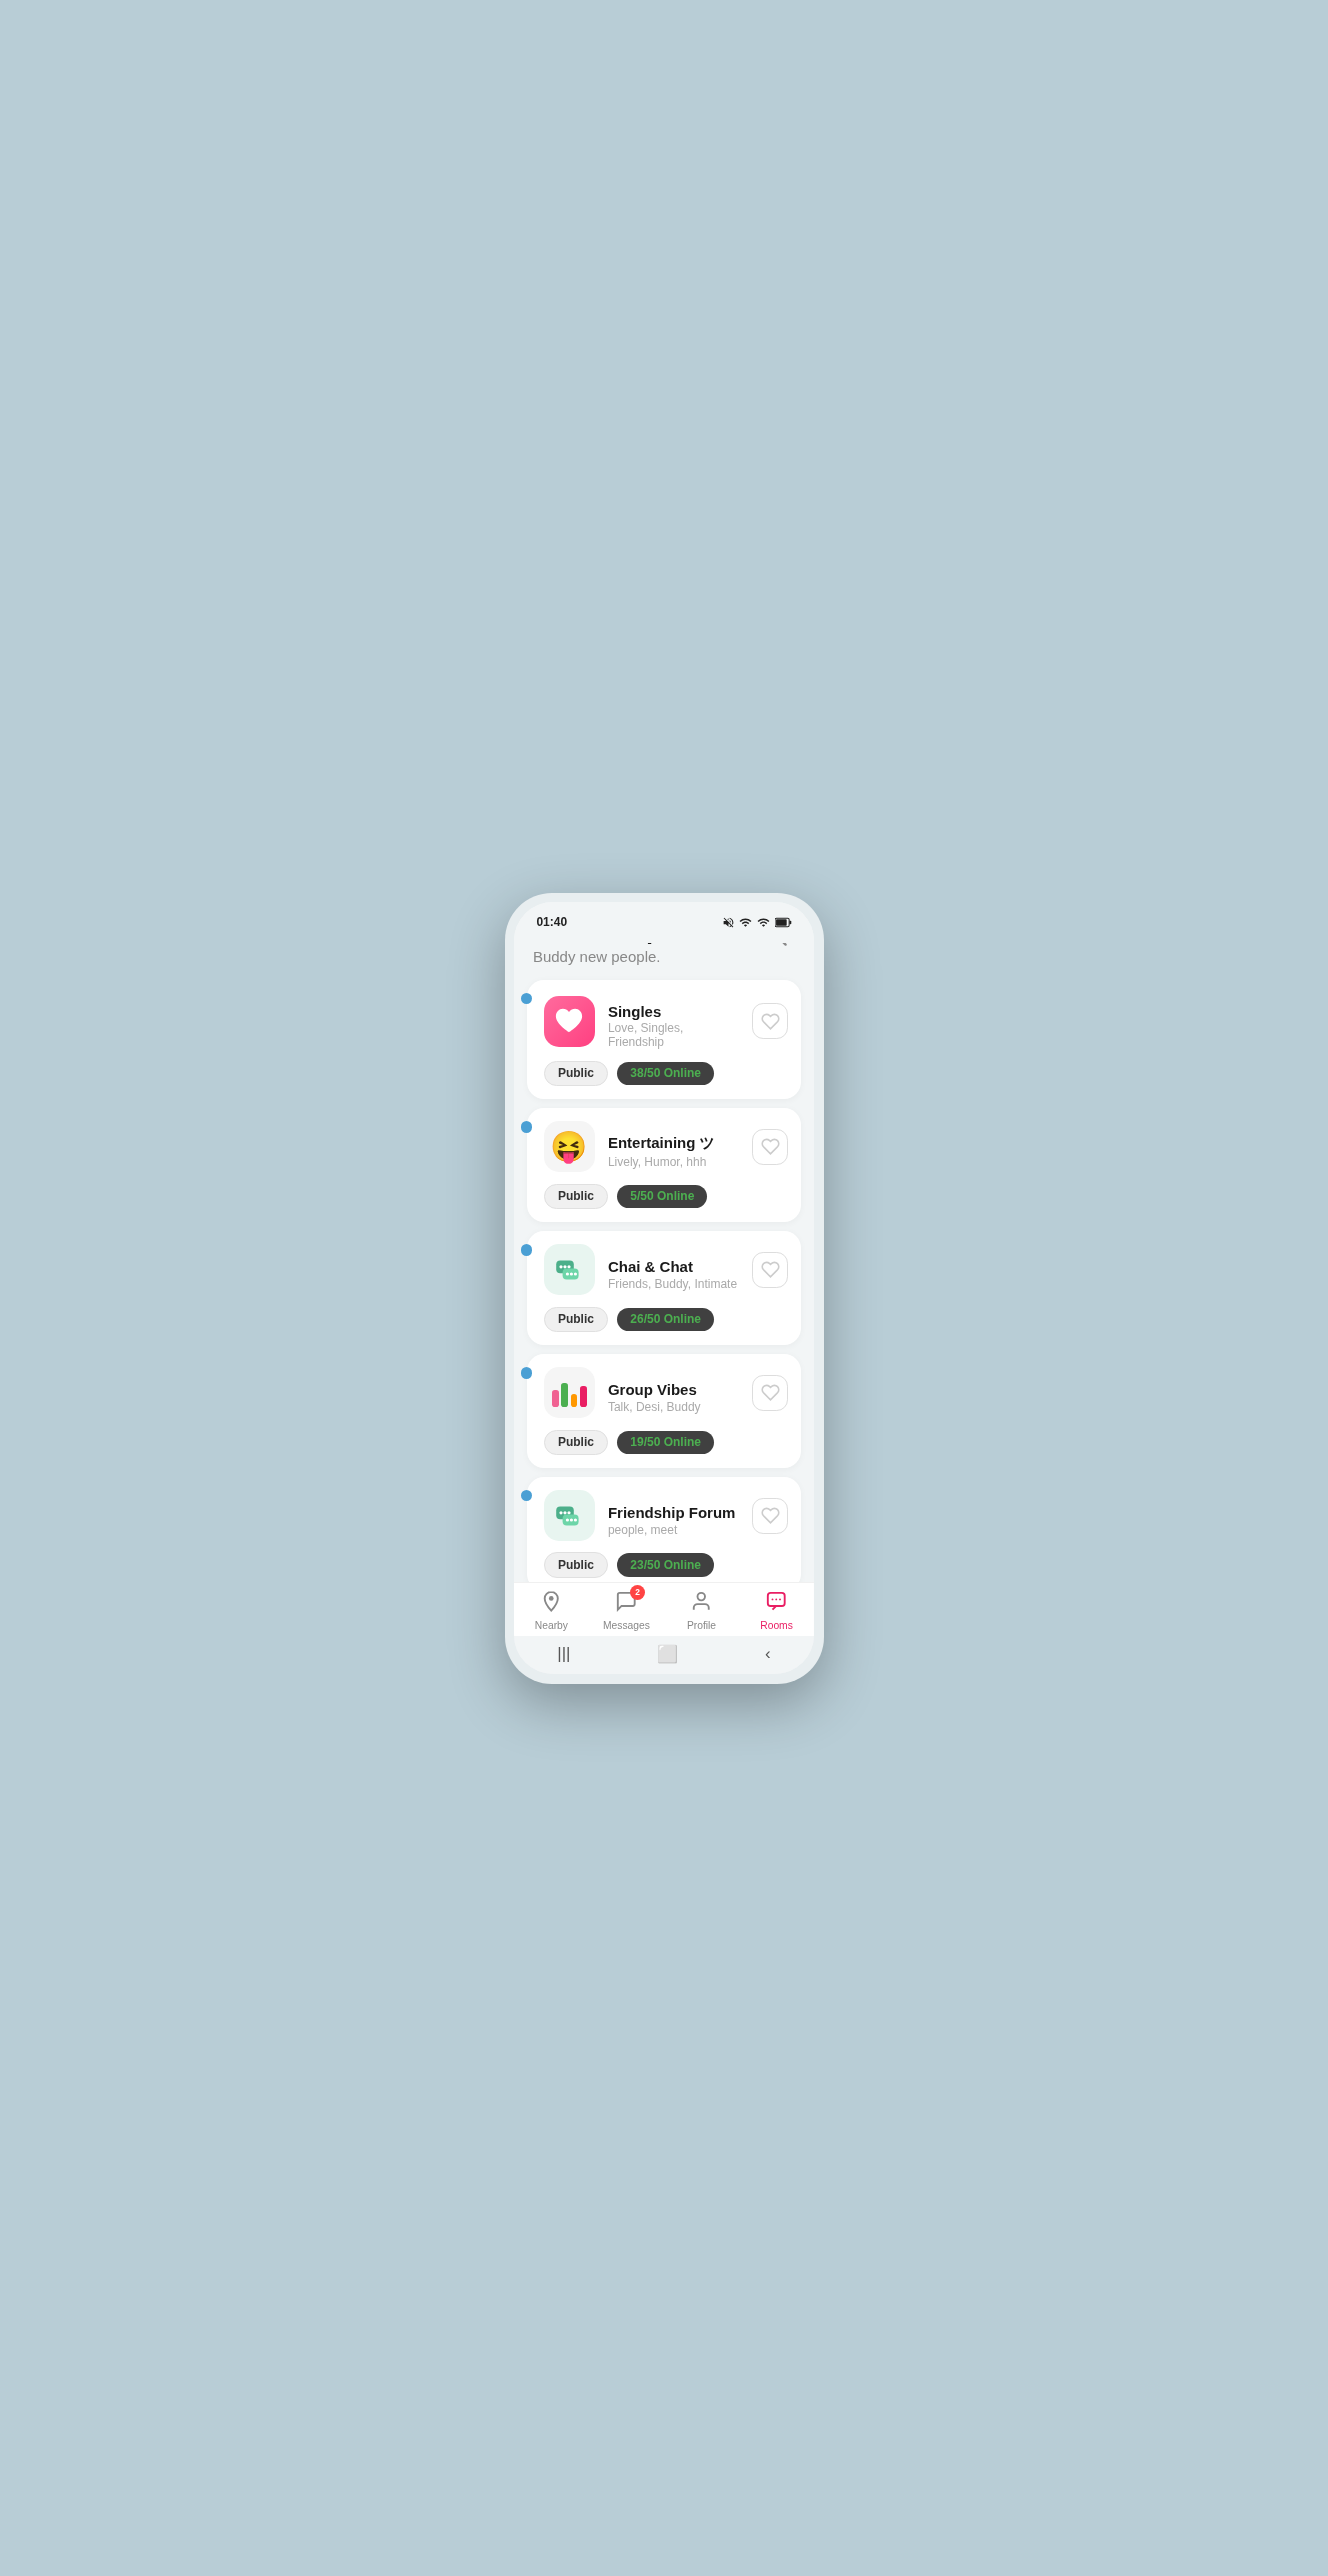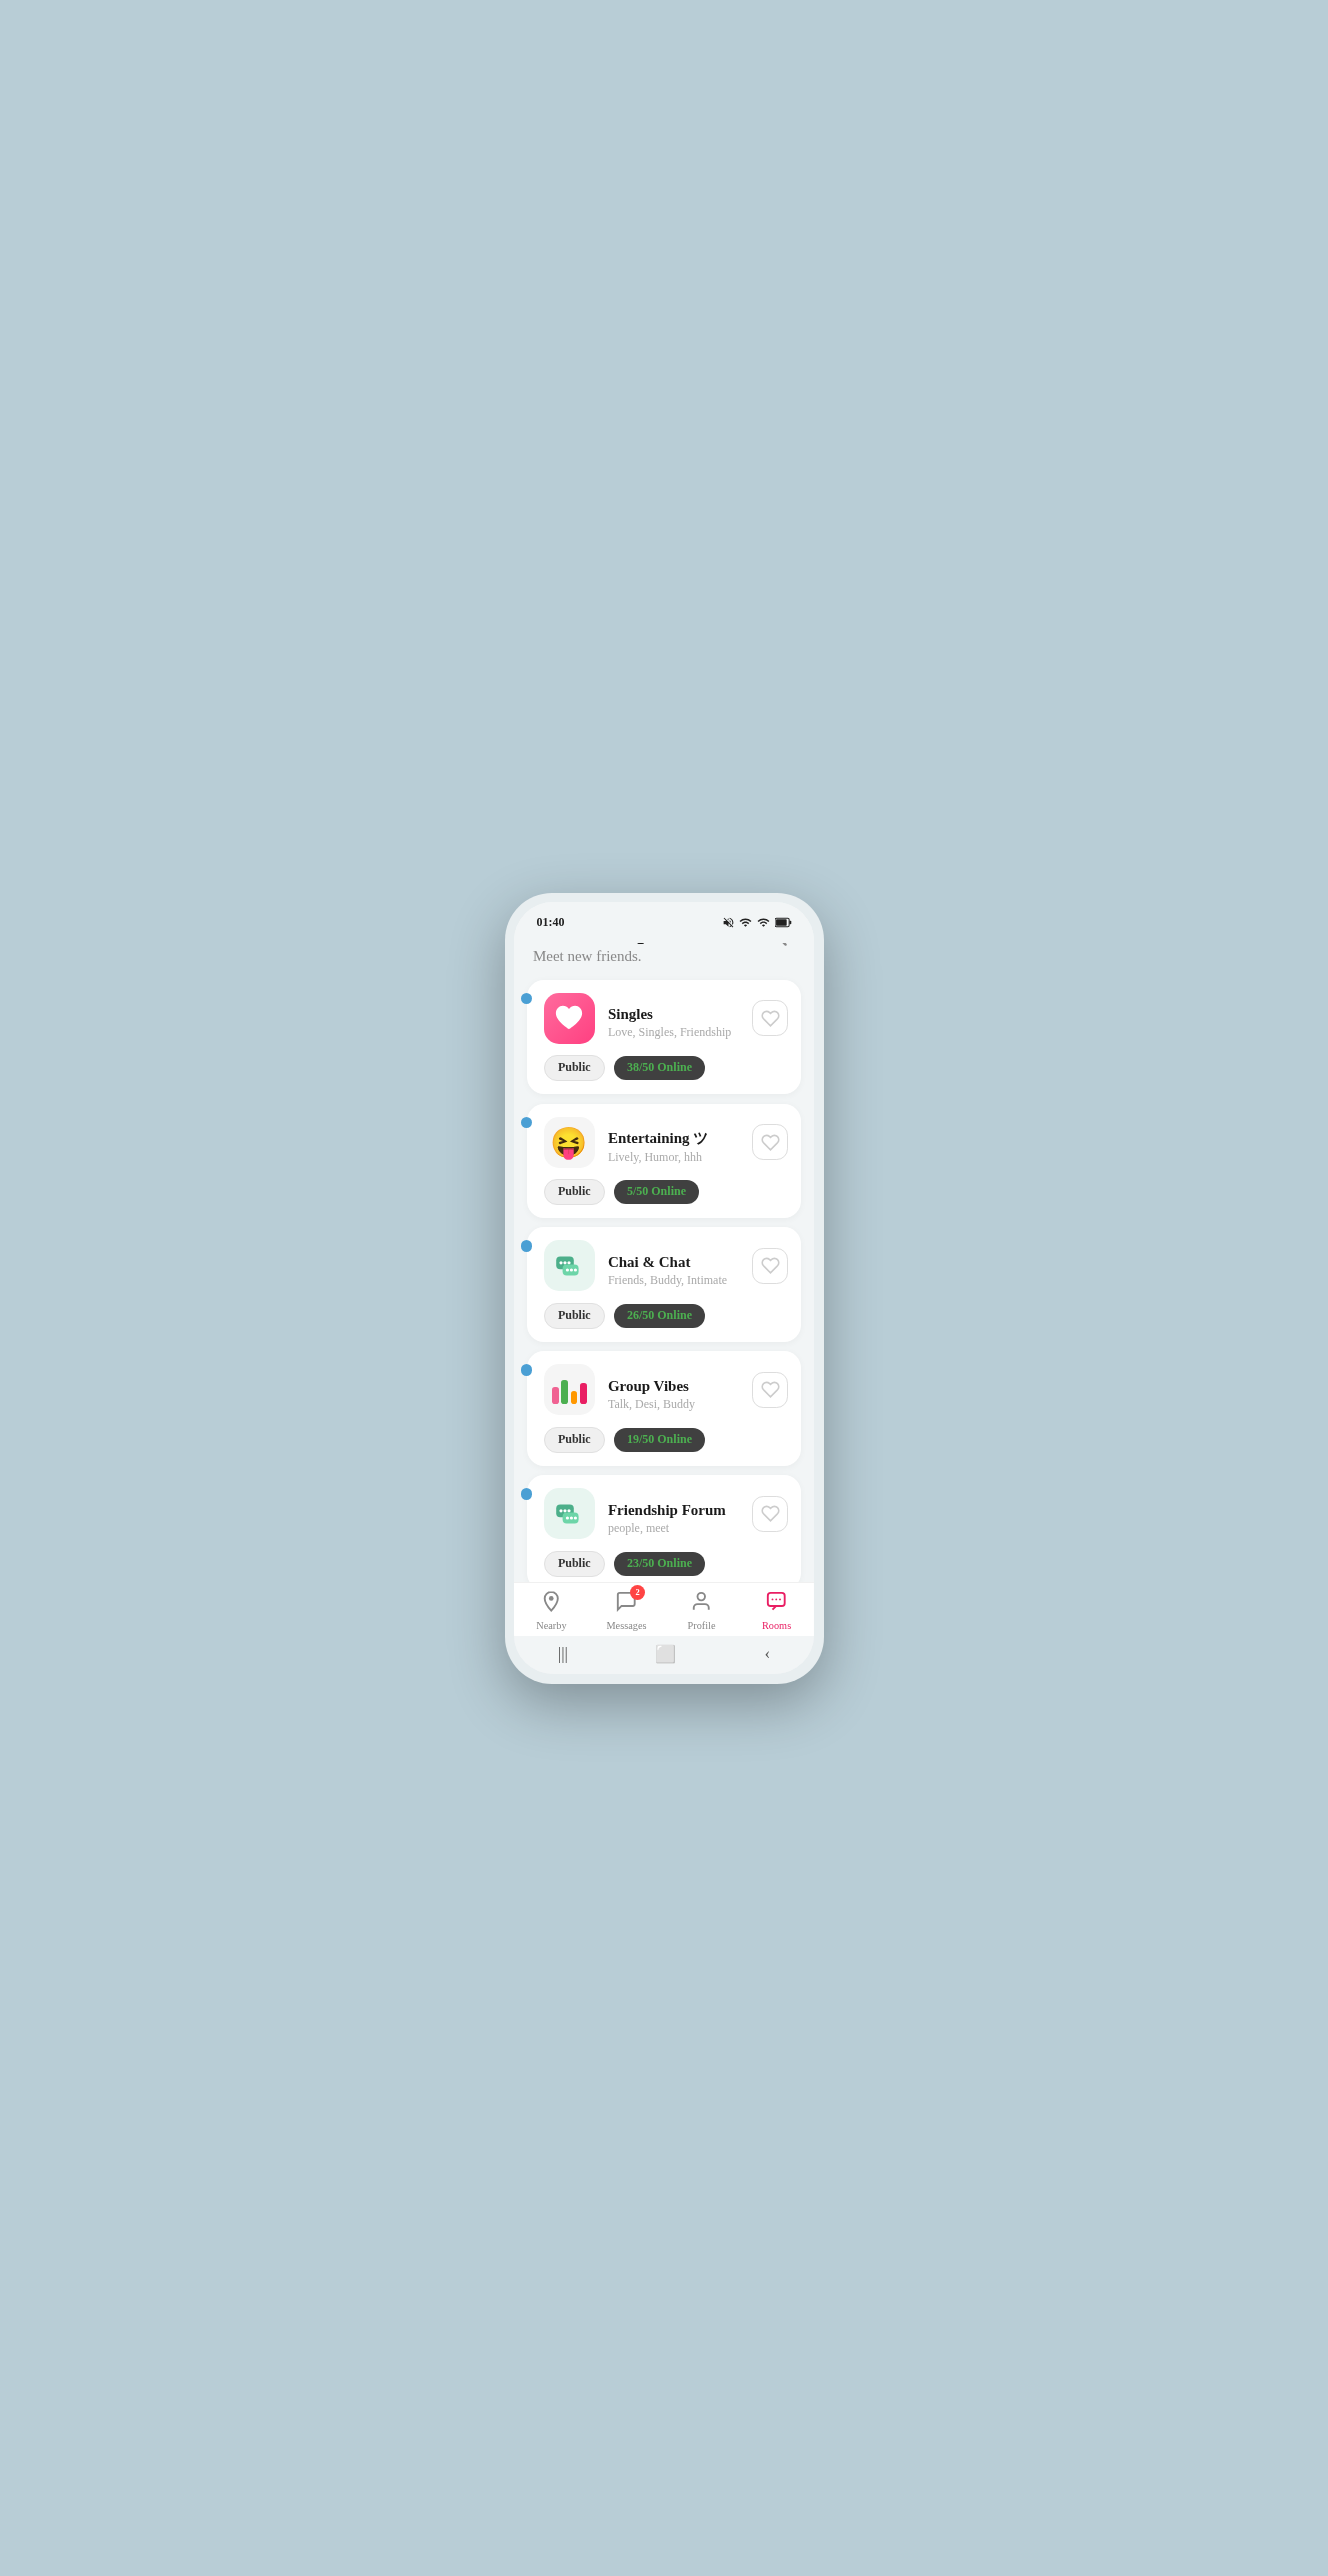--- a/index.html
+++ b/index.html
@@ -19,7 +19,6 @@
       padding: 9.4px;
       box-shadow: 0 19px 56px rgba(0,0,0,0.3);
       position: relative;
-      font-family: Liberation Serif, serif;
     }
     .phone-inner {
       width: 100%;

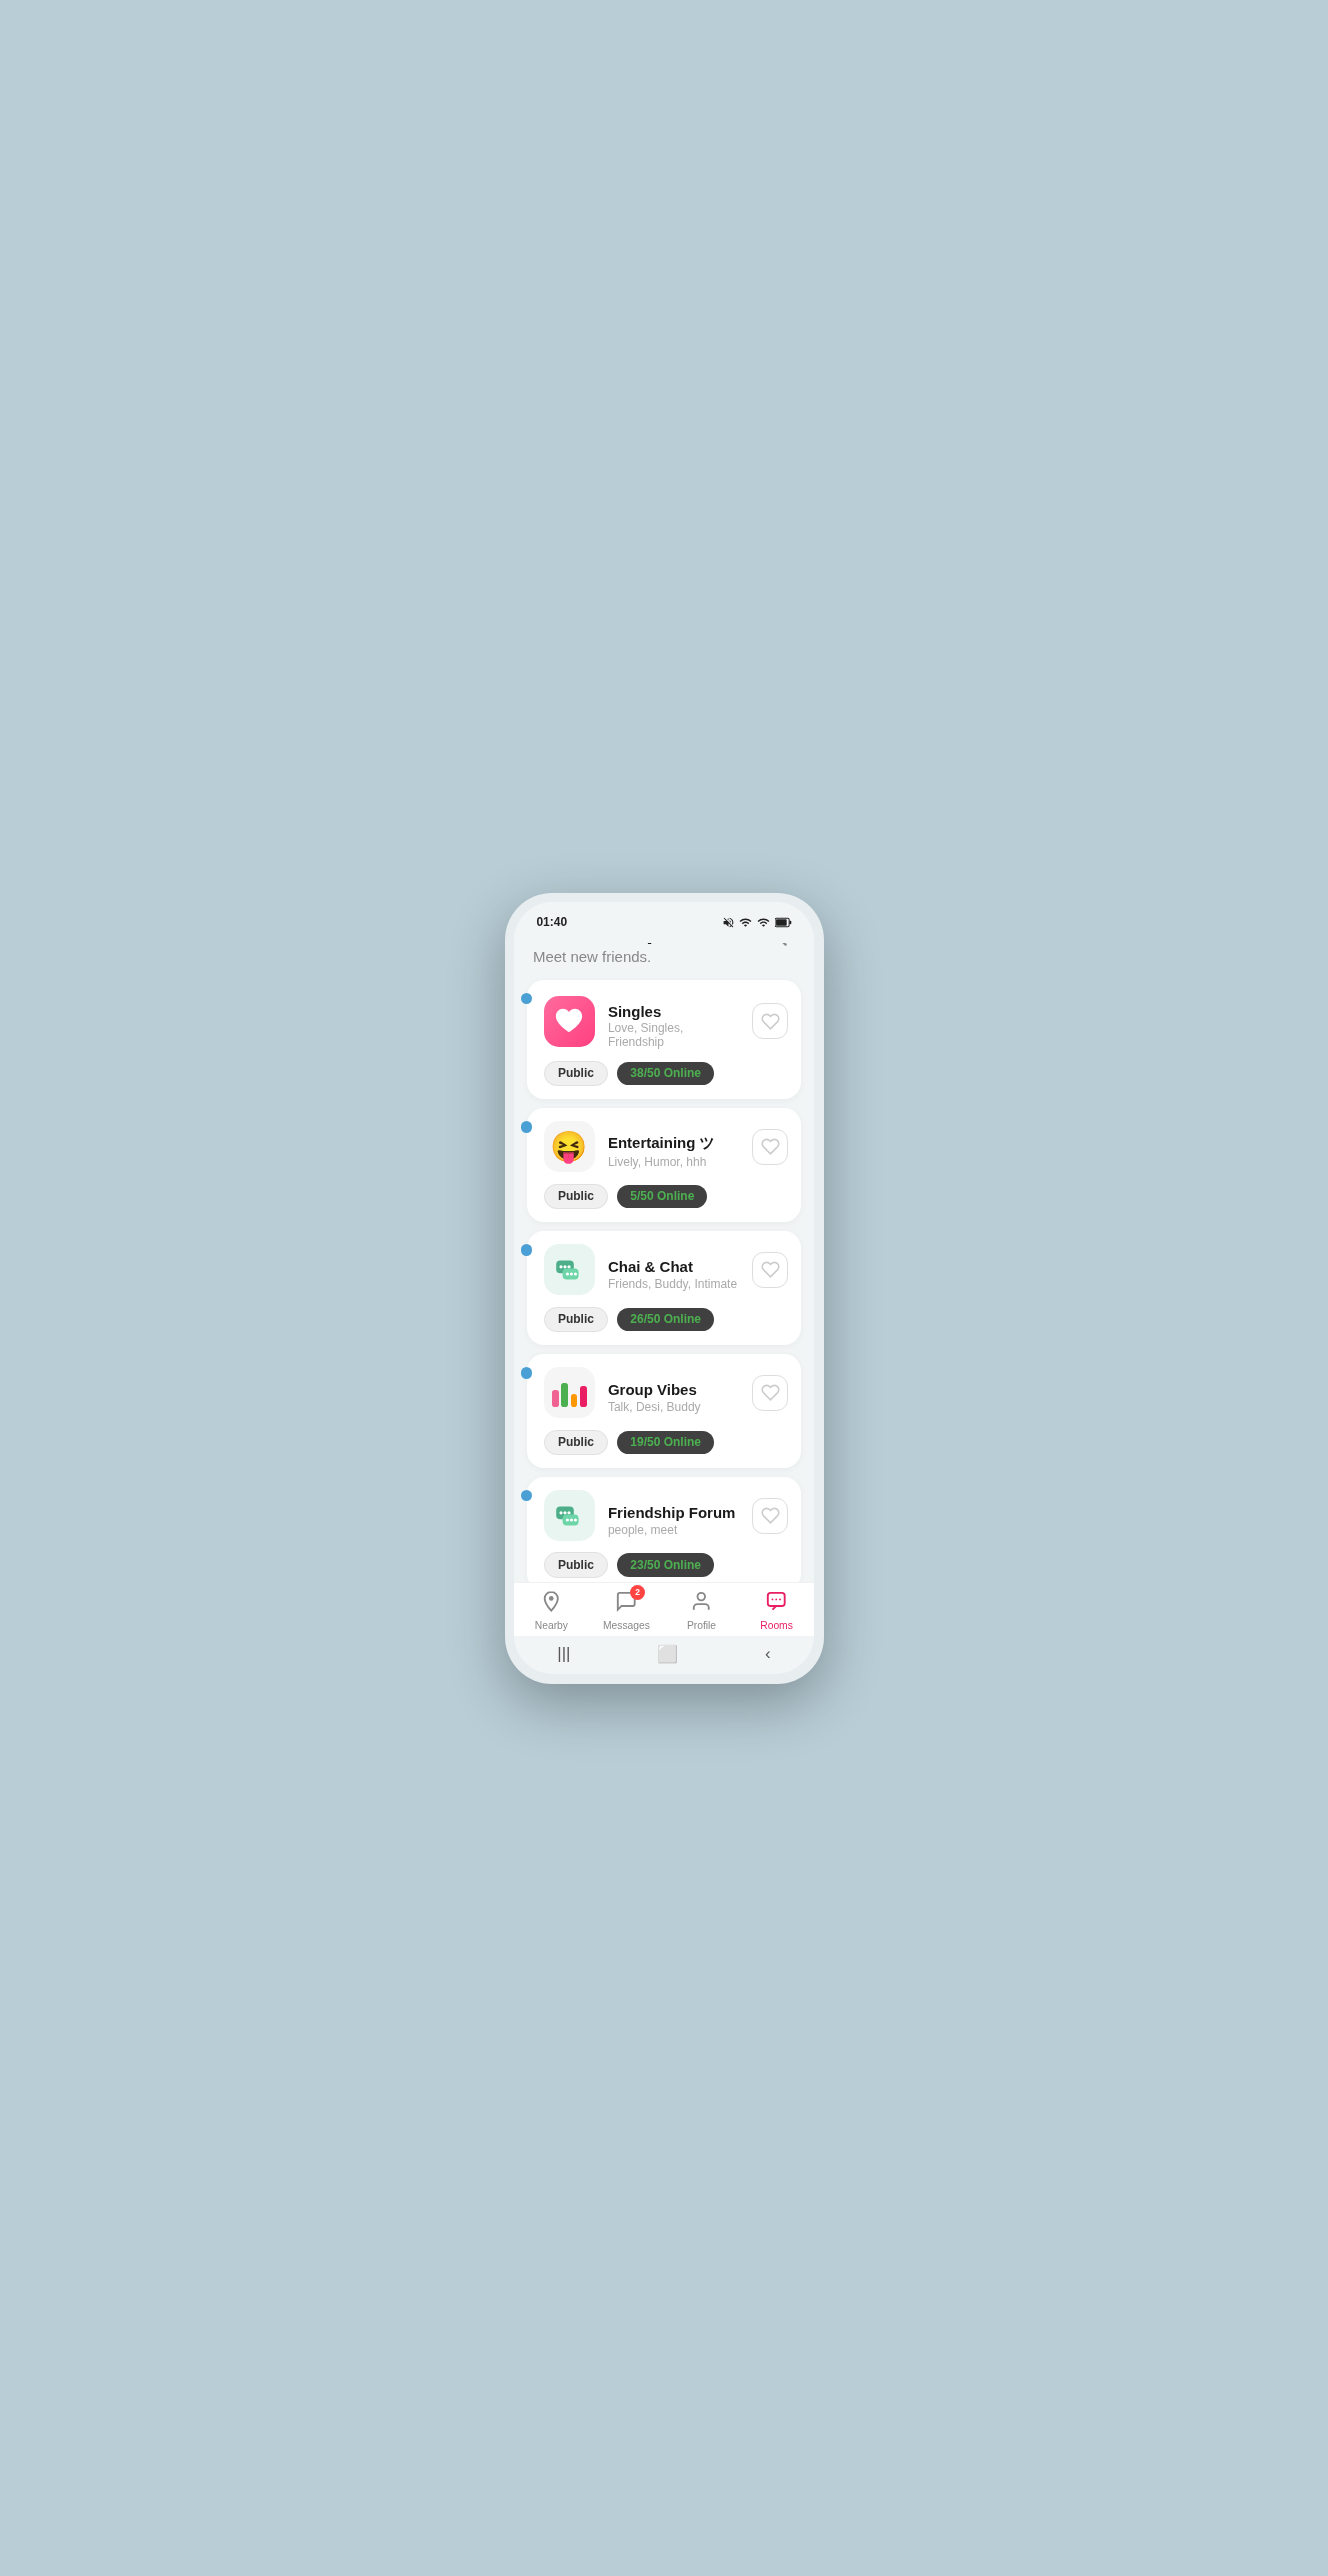--- a/index.html
+++ b/index.html
@@ -320,7 +320,7 @@
       <div class="header">
         <div class="header-text">
           <h1>Join Group Chats</h1>
-          <p>Meet new friends.</p>
+          <p>Buddy new people.</p>
         </div>
         <button class="search-btn">
           <svg class="search-icon-svg" viewBox="0 0 24 24" fill="none" stroke="#888" stroke-width="2.5" stroke-linecap="round">

